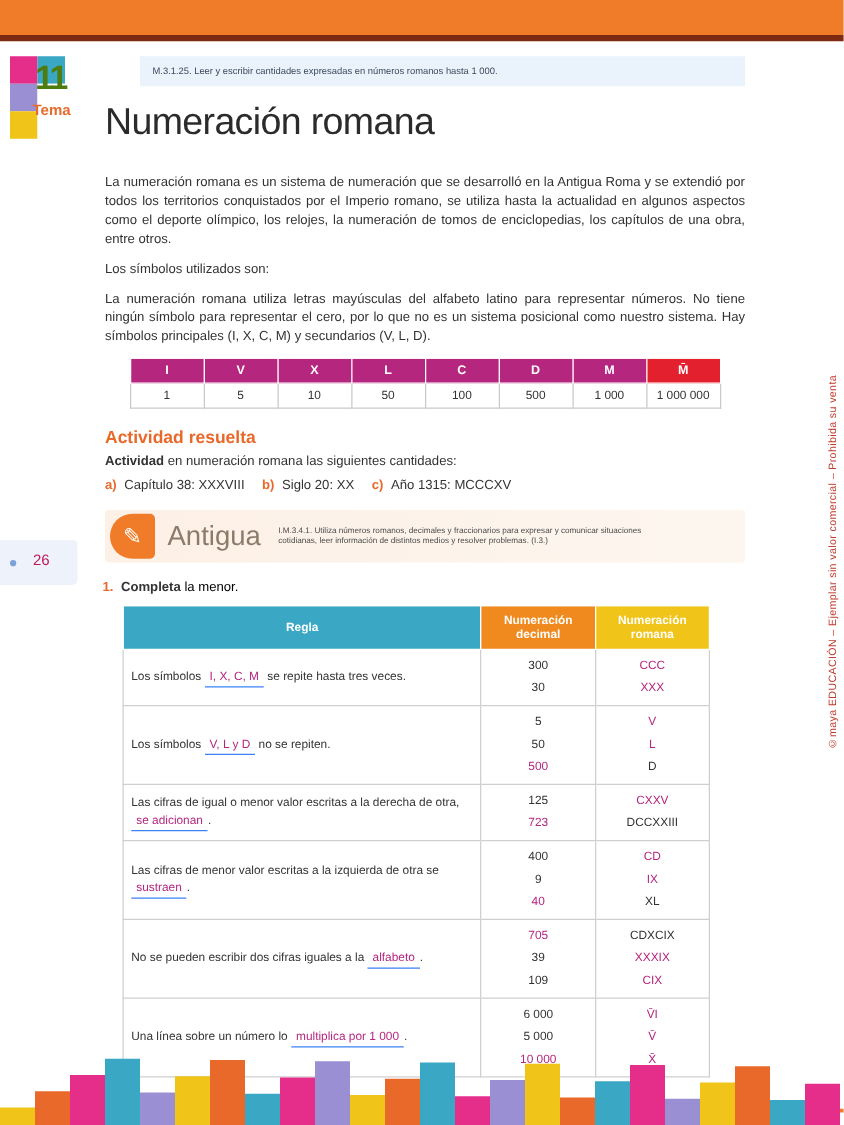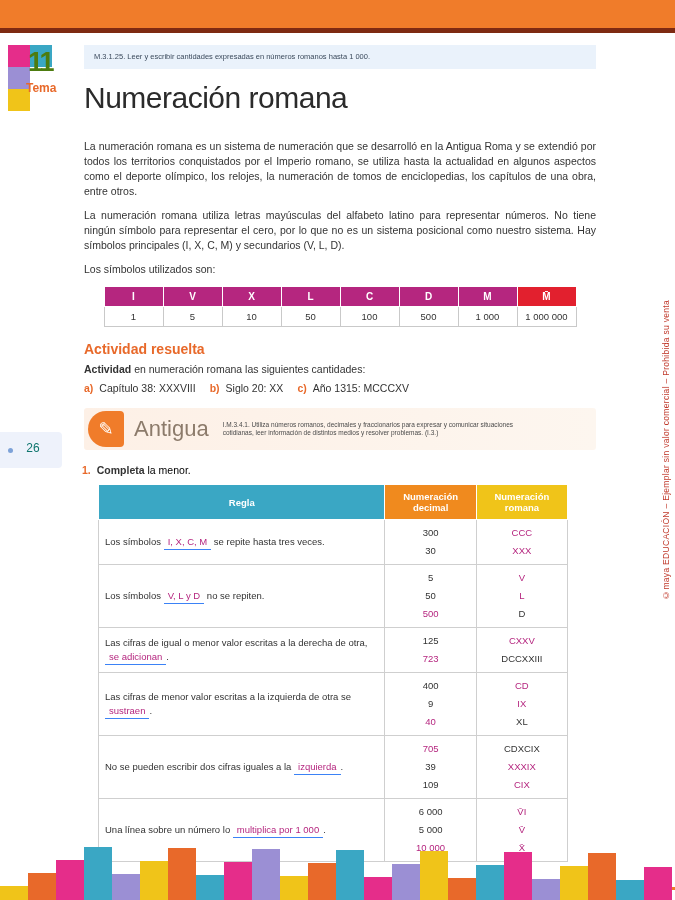--- a/index.html
+++ b/index.html
@@ -37,7 +37,7 @@
 
   .std-box{
     background:#eaf2fb;border:0;padding:7px 10px;
-    font-size:7.5px;color:#3b4a5c;line-height:10px;margin-bottom:12px;
+    font-size:7.5px;color:#3b4a5c;line-height:10px;margin-bottom:12px;margin-left:28px;
   }
   h1.title{
     font-size:30px;color:#2b2b2b;font-weight:normal;margin:0 0 24px 0;

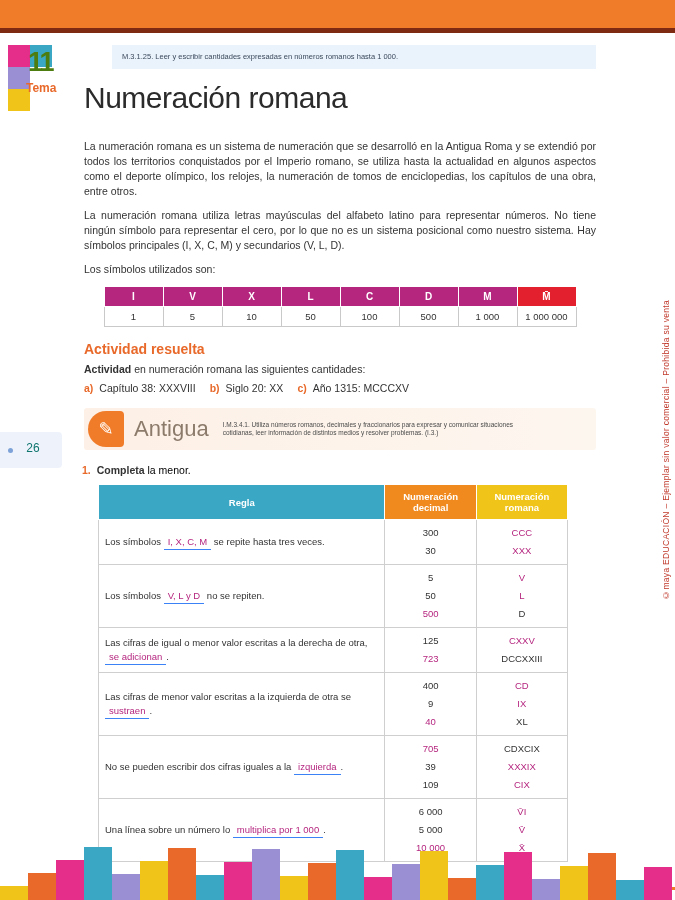--- a/index.html
+++ b/index.html
@@ -146,8 +146,8 @@
   <h1 class="title">Numeración romana</h1>
 
   <p class="para">La numeración romana es un sistema de numeración que se desarrolló en la Antigua Roma y se extendió por todos los territorios conquistados por el Imperio romano, se utiliza hasta la actualidad en algunos aspectos como el deporte olímpico, los relojes, la numeración de tomos de enciclopedias, los capítulos de una obra, entre otros.</p>
+  <p class="para">Los símbolos utilizados son:</p>
   <p class="para">La numeración romana utiliza letras mayúsculas del alfabeto latino para representar números. No tiene ningún símbolo para representar el cero, por lo que no es un sistema posicional como nuestro sistema. Hay símbolos principales (I, X, C, M) y secundarios (V, L, D).</p>
-  <p class="para">Los símbolos utilizados son:</p>
 
   <table class="symbols">
     <tbody>

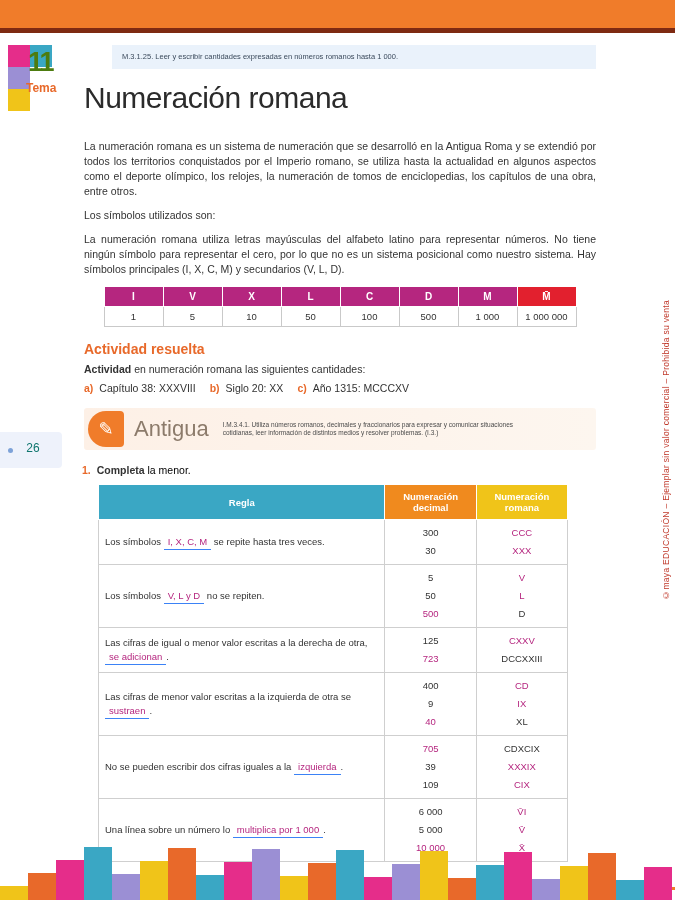--- a/index.html
+++ b/index.html
@@ -22,7 +22,7 @@
   .page-dot{position:absolute;left:8px;top:448px;width:5px;height:5px;border-radius:50%;background:#7da2d8;}
   .page-num{
     position:absolute;left:0;top:441px;width:66px;text-align:center;
-    font-size:12px;color:#0f766e;
+    font-size:12px;color:#be185d;
   }
 
   

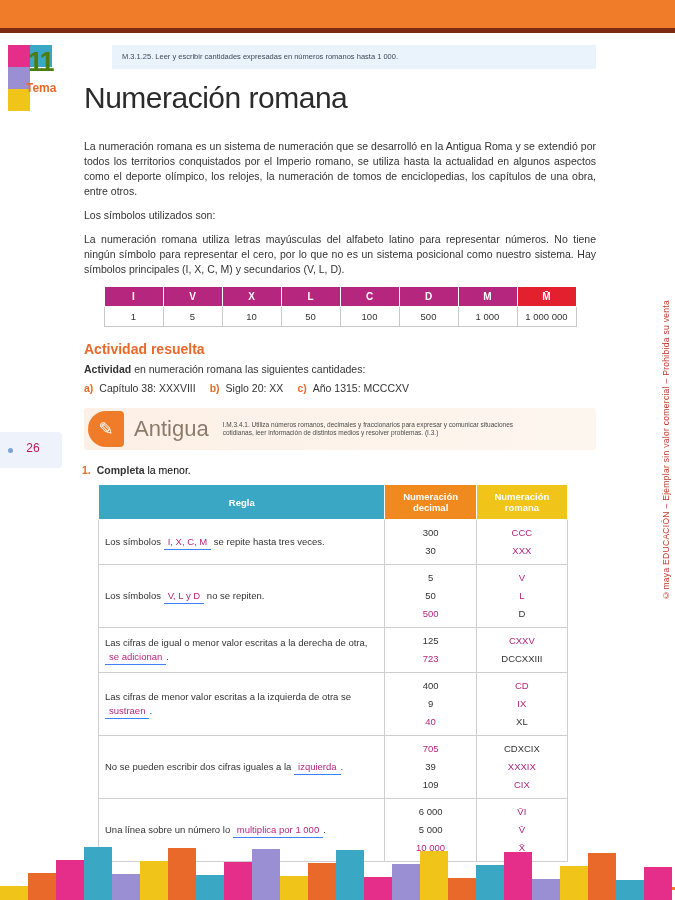--- a/index.html
+++ b/index.html
@@ -270,7 +270,7 @@
           </td>
         </tr>
         <tr>
-          <td><span>No se pueden escribir dos cifras iguales a la </span><span class="blank">izquierda</span><span>.</span></td>
+          <td><span>No se pueden escribir dos cifras iguales a la </span><span class="blank">alfabeto</span><span>.</span></td>
           <td class="c-dec">
             <div class="ans">705</div>
             <div>39</div>

